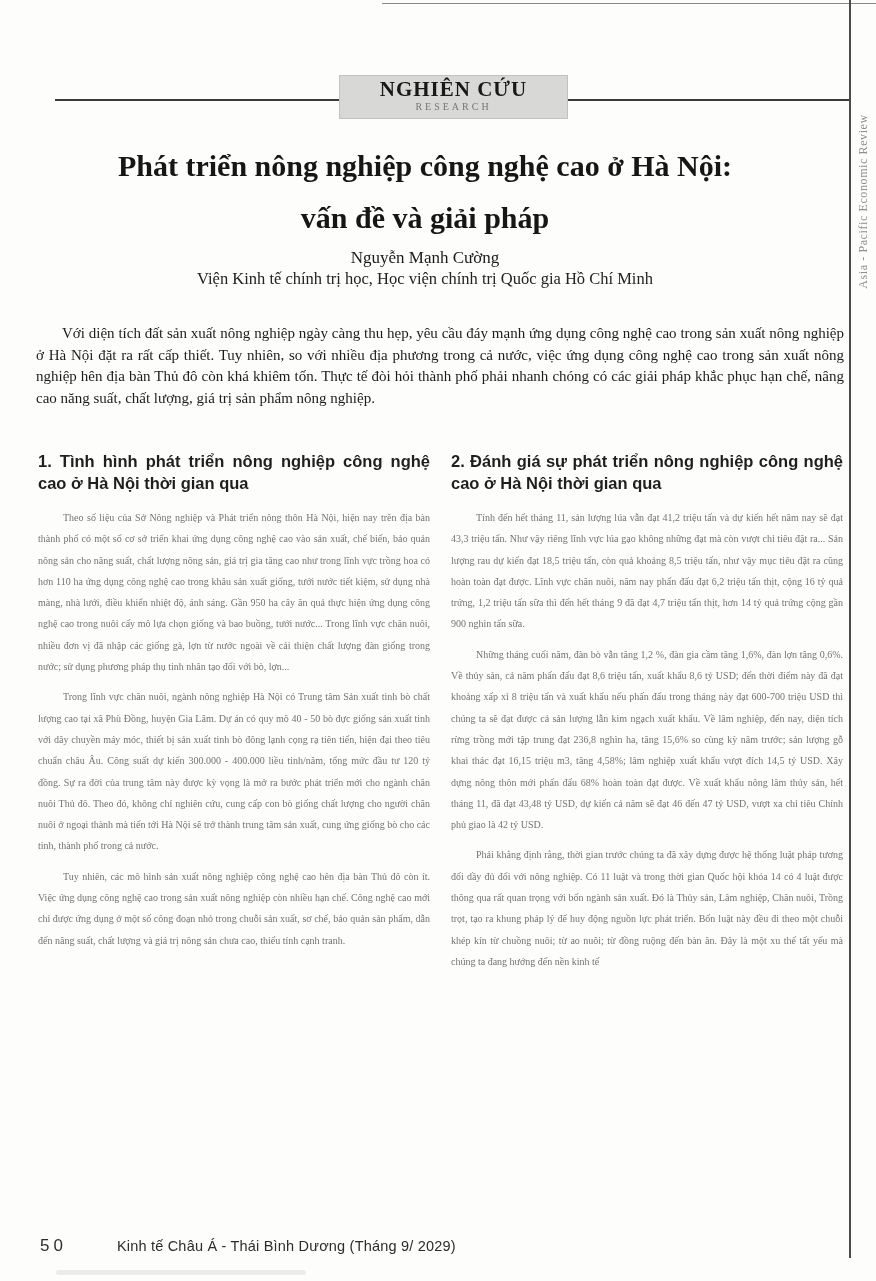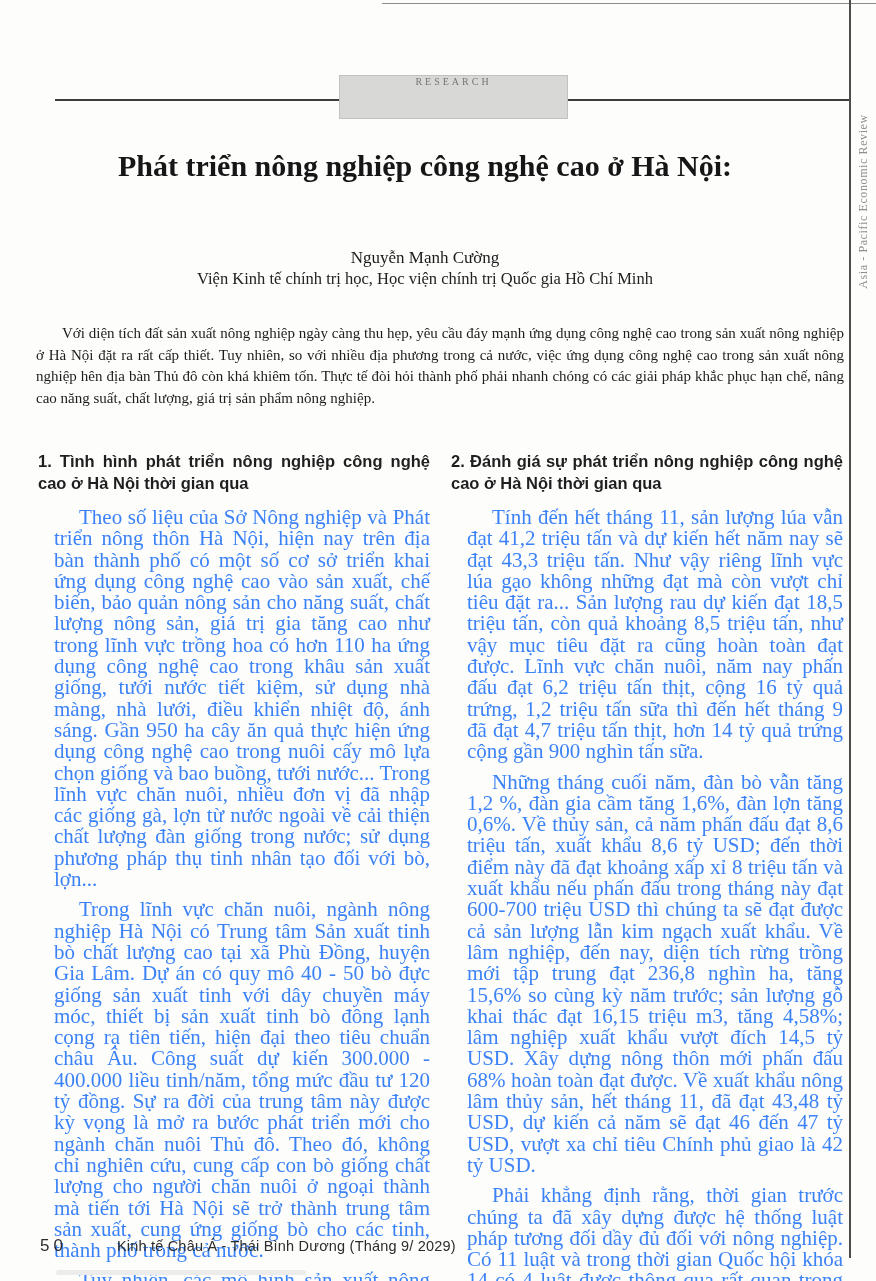--- a/index.html
+++ b/index.html
@@ -82,6 +82,7 @@
   <div class="header-band">
     <div class="header-rule"></div>
     <div class="category-box">
+      <div class="cat-main">NGHIÊN CỨU</div>
       <div class="cat-sub">RESEARCH</div>
     </div>
   </div>

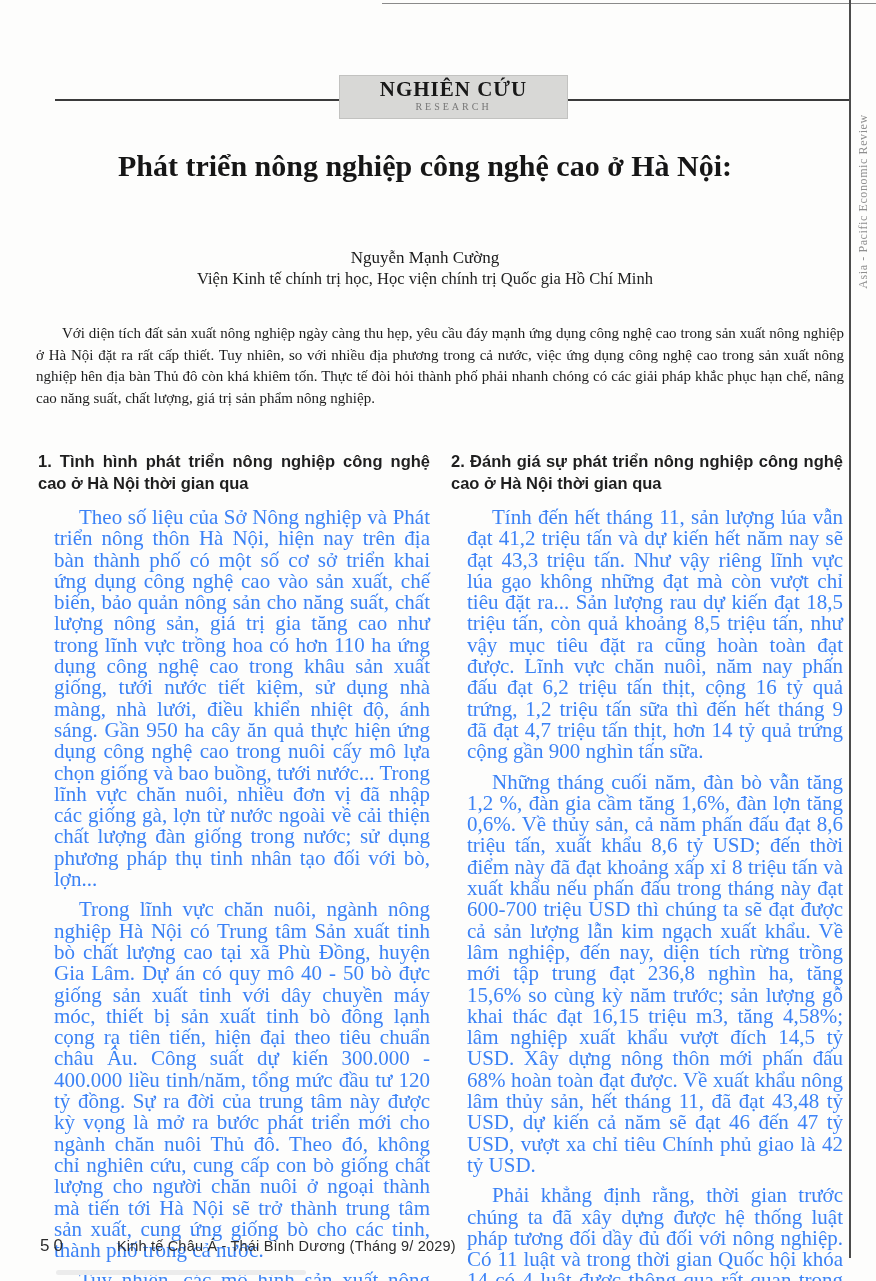--- a/index.html
+++ b/index.html
@@ -87,7 +87,7 @@
     </div>
   </div>
 
-  <h1 class="title"><span>Phát triển nông nghiệp công nghệ cao ở Hà Nội:</span><br></h1>
+  <h1 class="title"><span>Phát triển nông nghiệp công nghệ cao ở Hà Nội:</span><br><span>vấn đề và giải pháp</span></h1>
 
   <div class="author">Nguyễn Mạnh Cường</div>
   <div class="affiliation">Viện Kinh tế chính trị học, Học viện chính trị Quốc gia Hồ Chí Minh</div>

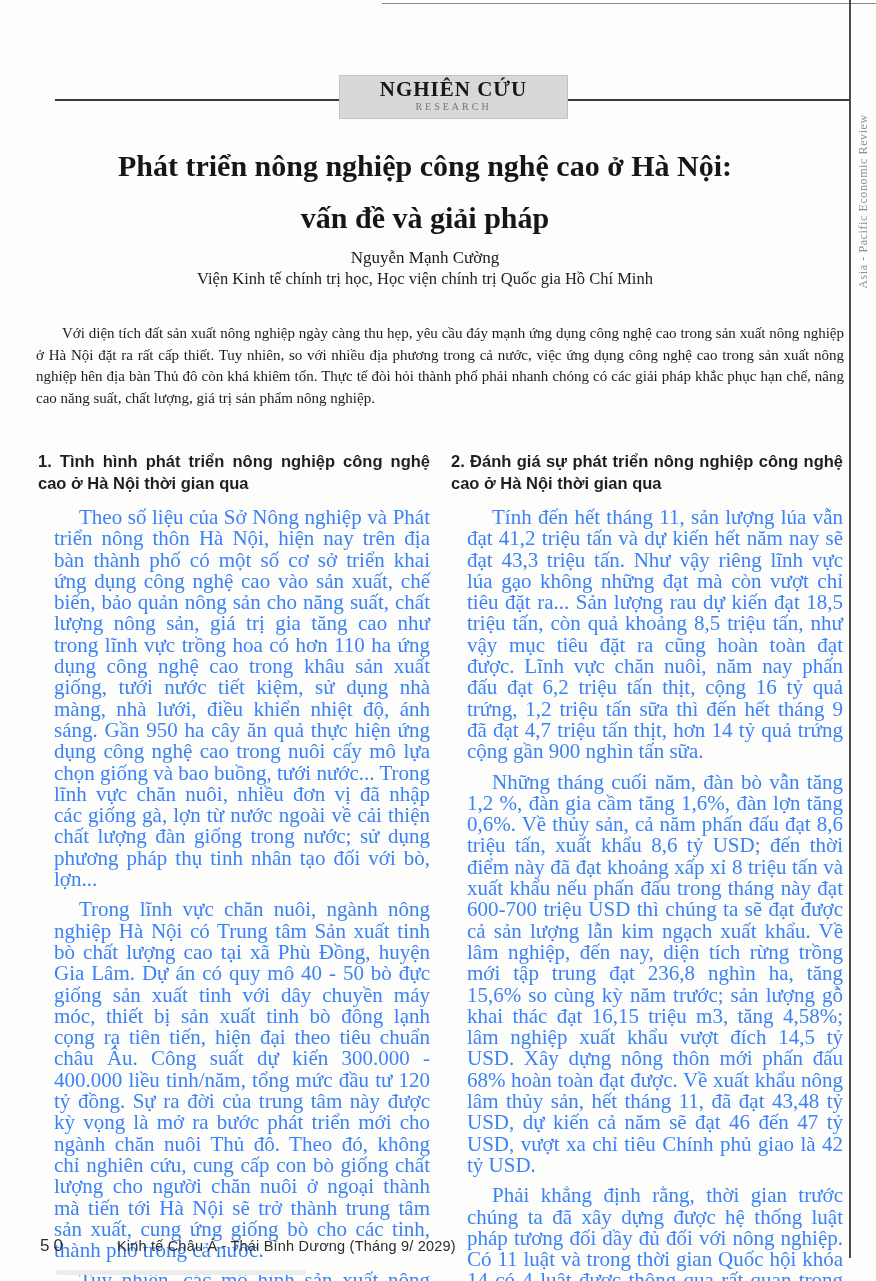--- a/index.html
+++ b/index.html
@@ -56,8 +56,8 @@
     margin:0 0 13px 0;text-align:justify;color:#1f1f1f;
   }
   .col p{
-    margin:0 0 9px 16px;font-size:21px;line-height:21.3px;
-    text-align:justify;text-indent:25px;color:#3b82f6;
+    margin:0 0 9px 0;font-size:10px;line-height:21.3px;
+    text-align:justify;text-indent:25px;color:#737373;
   }
 
   

